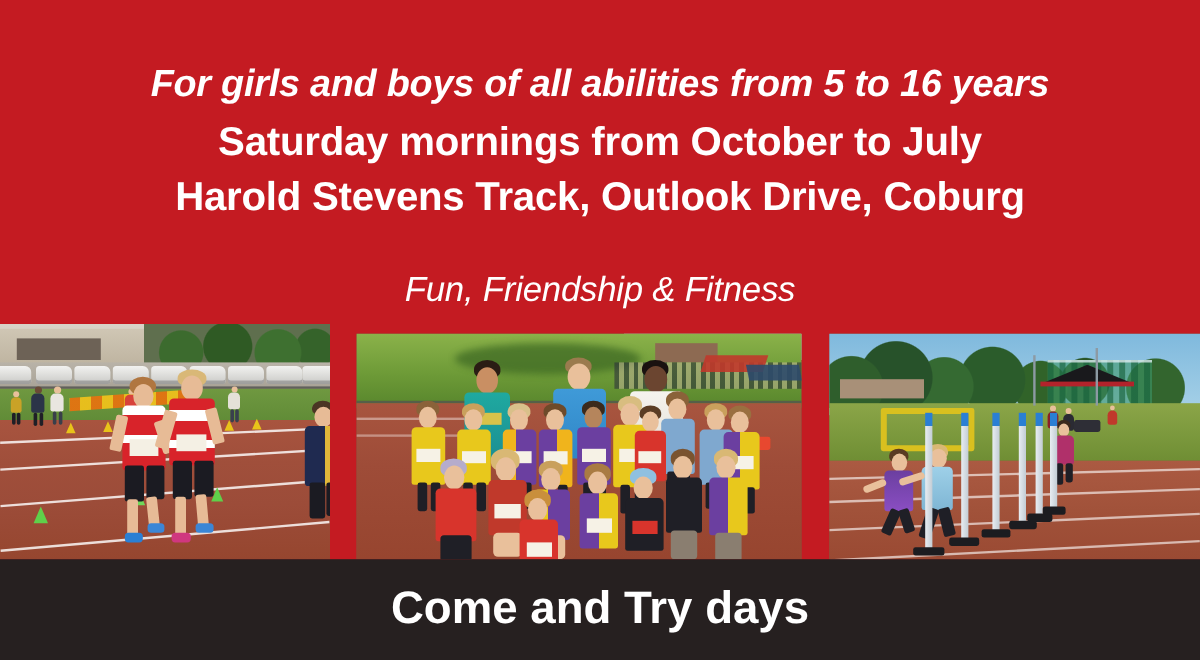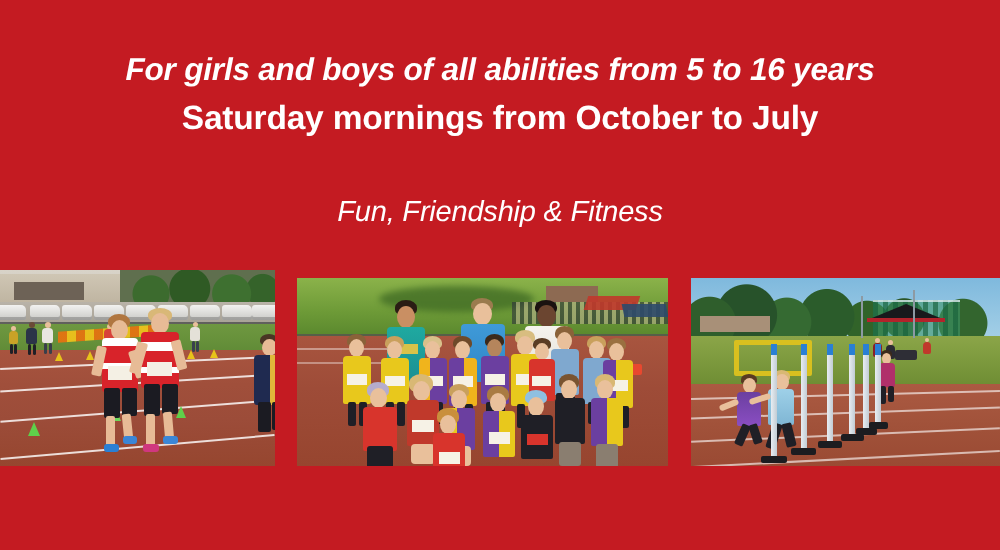--- a/index.html
+++ b/index.html
@@ -201,6 +201,7 @@
   <div class="headline-block">
     <div class="hl hl-1">For girls and boys of all abilities from 5 to 16 years</div>
     <div class="hl hl-2">Saturday mornings from October to July</div>
+    <div class="hl hl-3">Harold Stevens Track,  Outlook Drive, Coburg</div>
     <div class="hl hl-4">Fun, Friendship &amp; Fitness</div>
   </div>
 

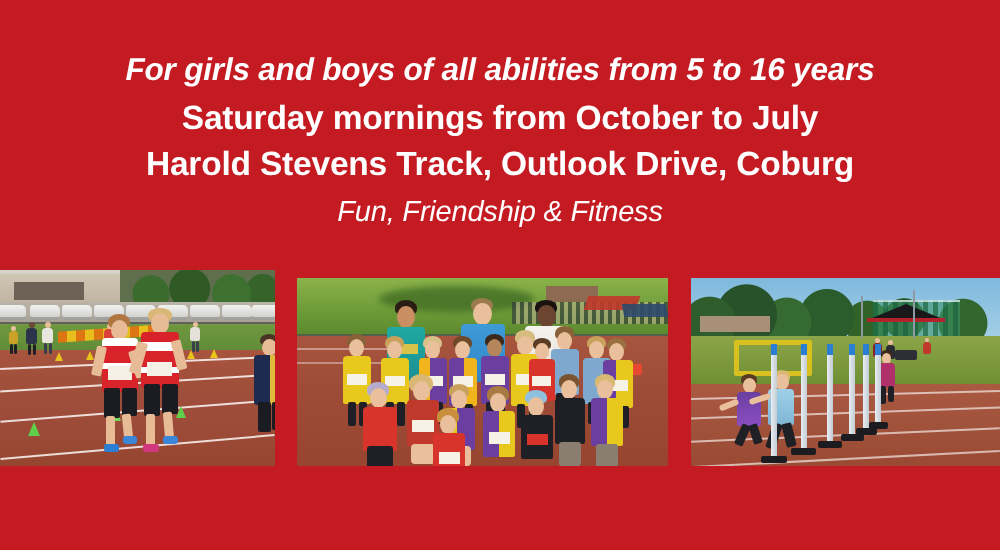--- a/index.html
+++ b/index.html
@@ -58,7 +58,7 @@
   }
   .hl-4 {
     position: absolute;
-    top: 196px; left: 0; width: 1000px;
+    top: 226px; left: 0; width: 1000px;
     font-size: 29px;
     font-weight: normal;
     font-style: italic;

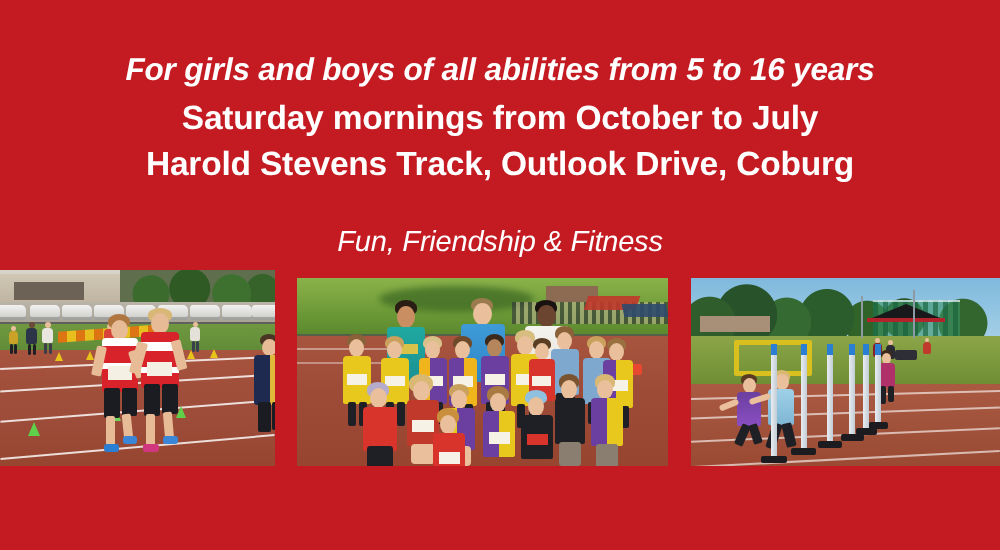--- a/index.html
+++ b/index.html
@@ -562,6 +562,9 @@
     <div class="hurdle-base" style="left:178px; top:144px; width:19px;"></div>
   </div>
 
+  <div id="footer">
+    <div class="footer-text">Come and Try days</div>
+  </div>
 
 </div>
 

